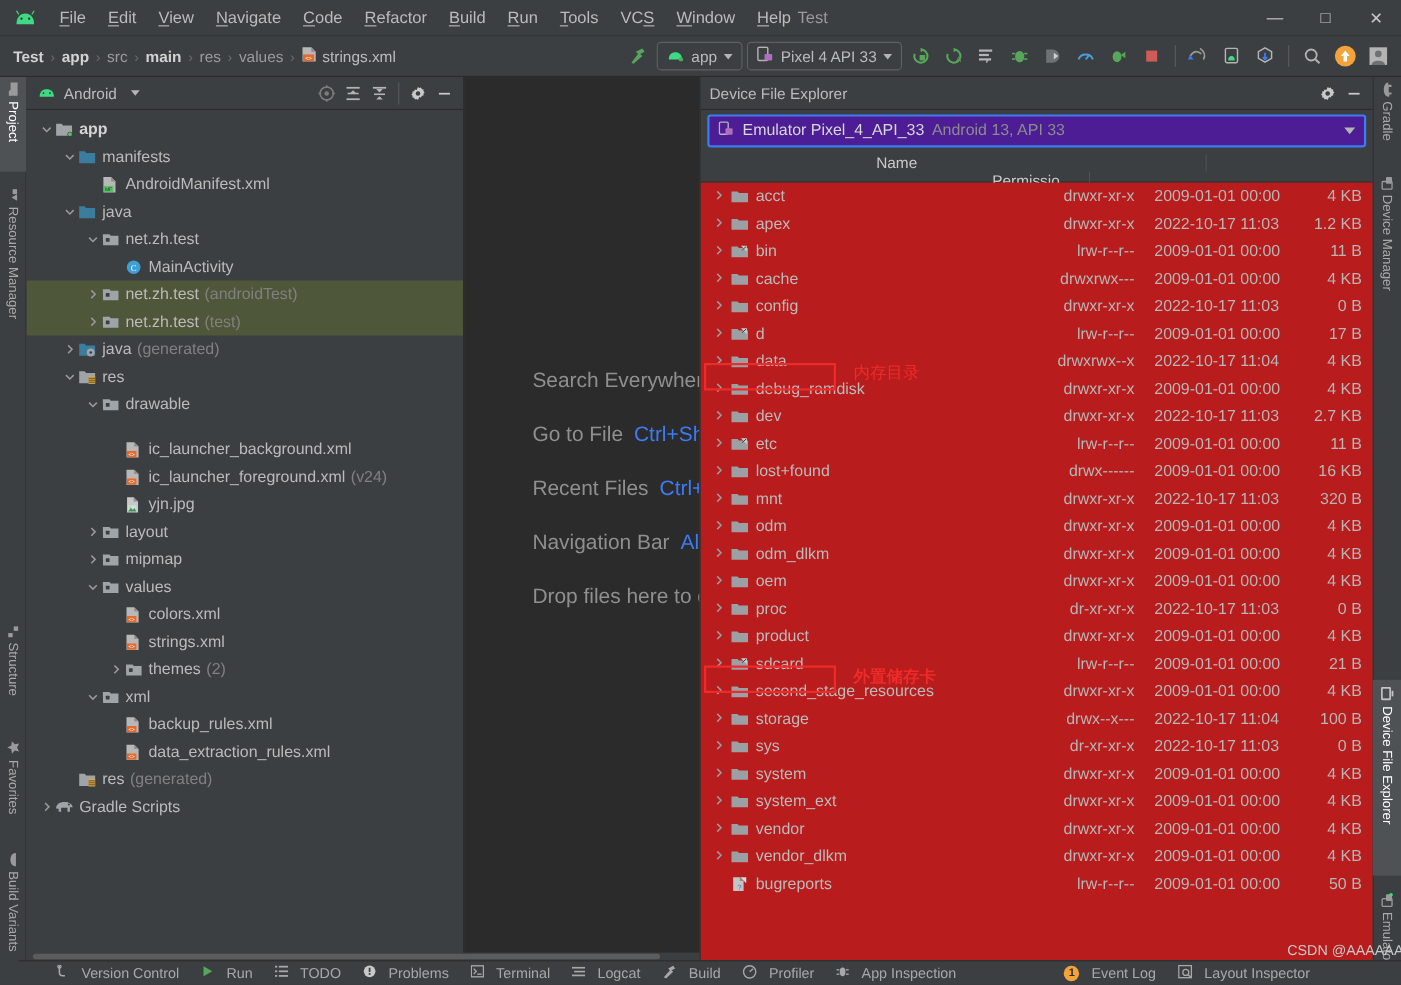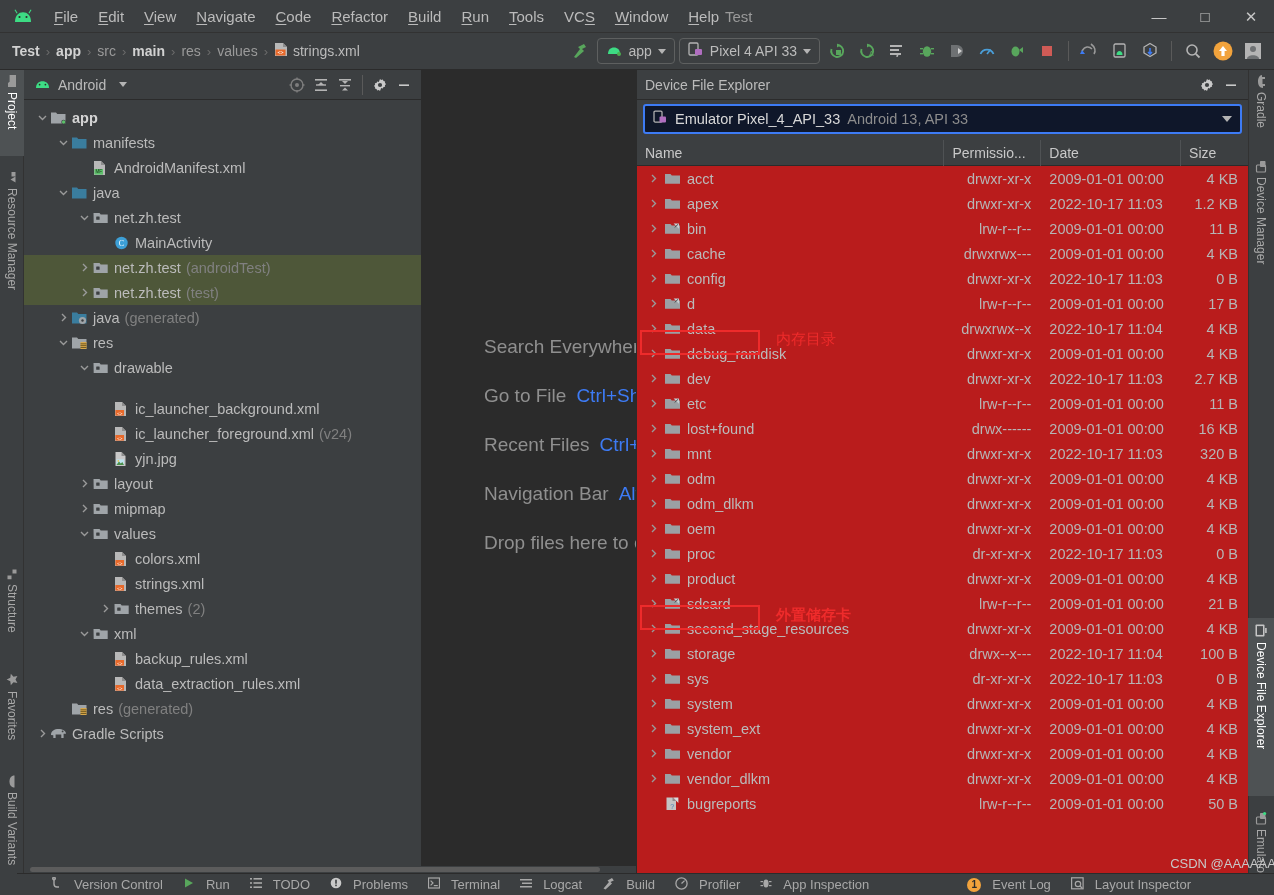--- a/index.html
+++ b/index.html
@@ -128,7 +128,7 @@
 
   .dev-select-wrap { padding: 4px 6px 6px 6px; }
   .dev-select {
-    height: 30px; border: 2px solid #3d7bf5; border-radius: 3px; background: #0f172a;
+    height: 30px; border: 2px solid #3d7bf5; border-radius: 3px; background: #4c1d95;
     display: flex; align-items: center; padding: 0 8px; gap: 7px; font-size: 14.5px;
   }
   .dev-name { color: #d8d8d8; }

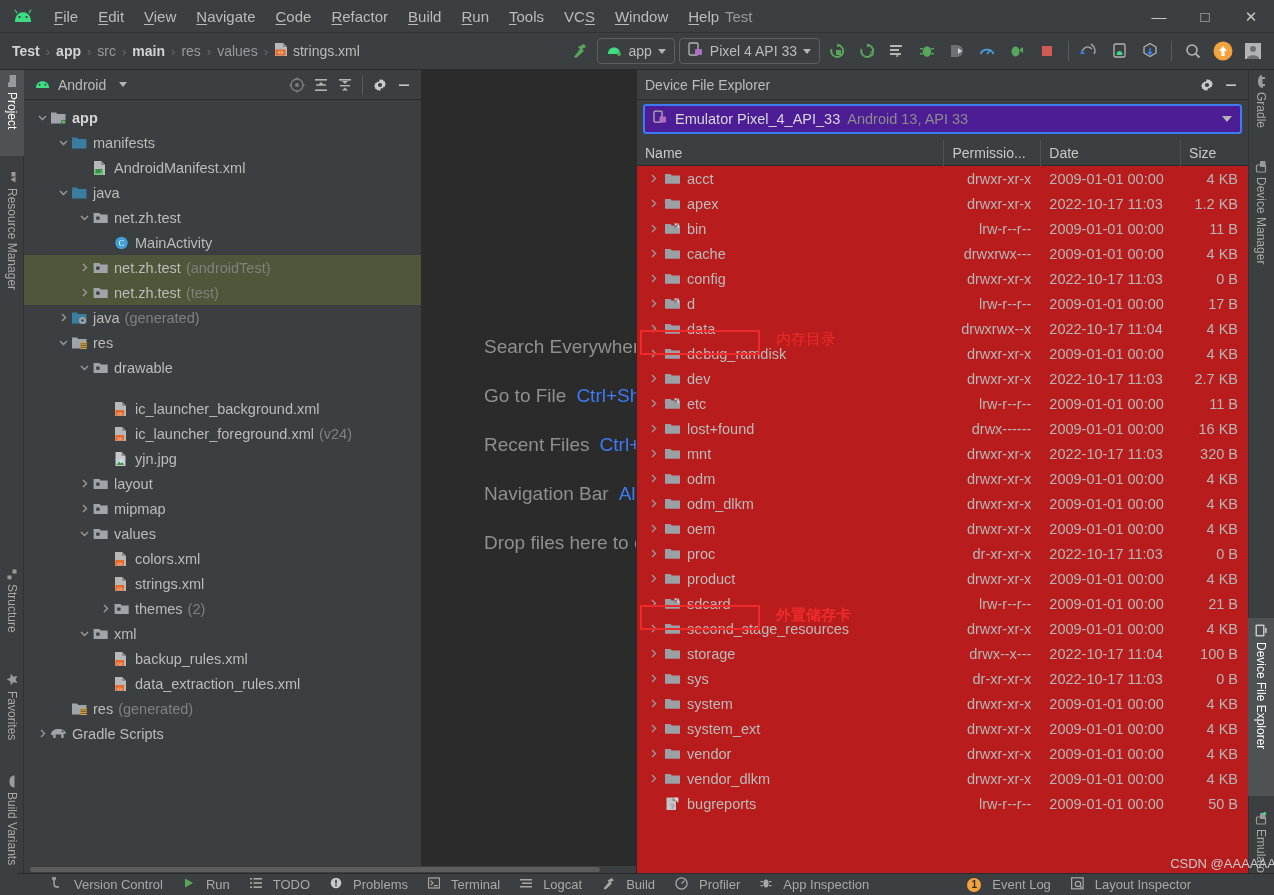--- a/index.html
+++ b/index.html
@@ -137,7 +137,7 @@
 
   .cols {
     height: 26px; display: flex; align-items: center; font-size: 14px; color: #c9c9c9;
-    background: #3c3f41; border-bottom: 1px solid #2b2b2b;
+    background: #3c3f41; border-bottom: 1px solid #2b2b2b; flex-direction: column;
   }
   .col { padding-left: 8px; border-right: 1px solid #4f5254; height: 26px; display: flex; align-items: center; }
   .col-name { width: 308px; }

